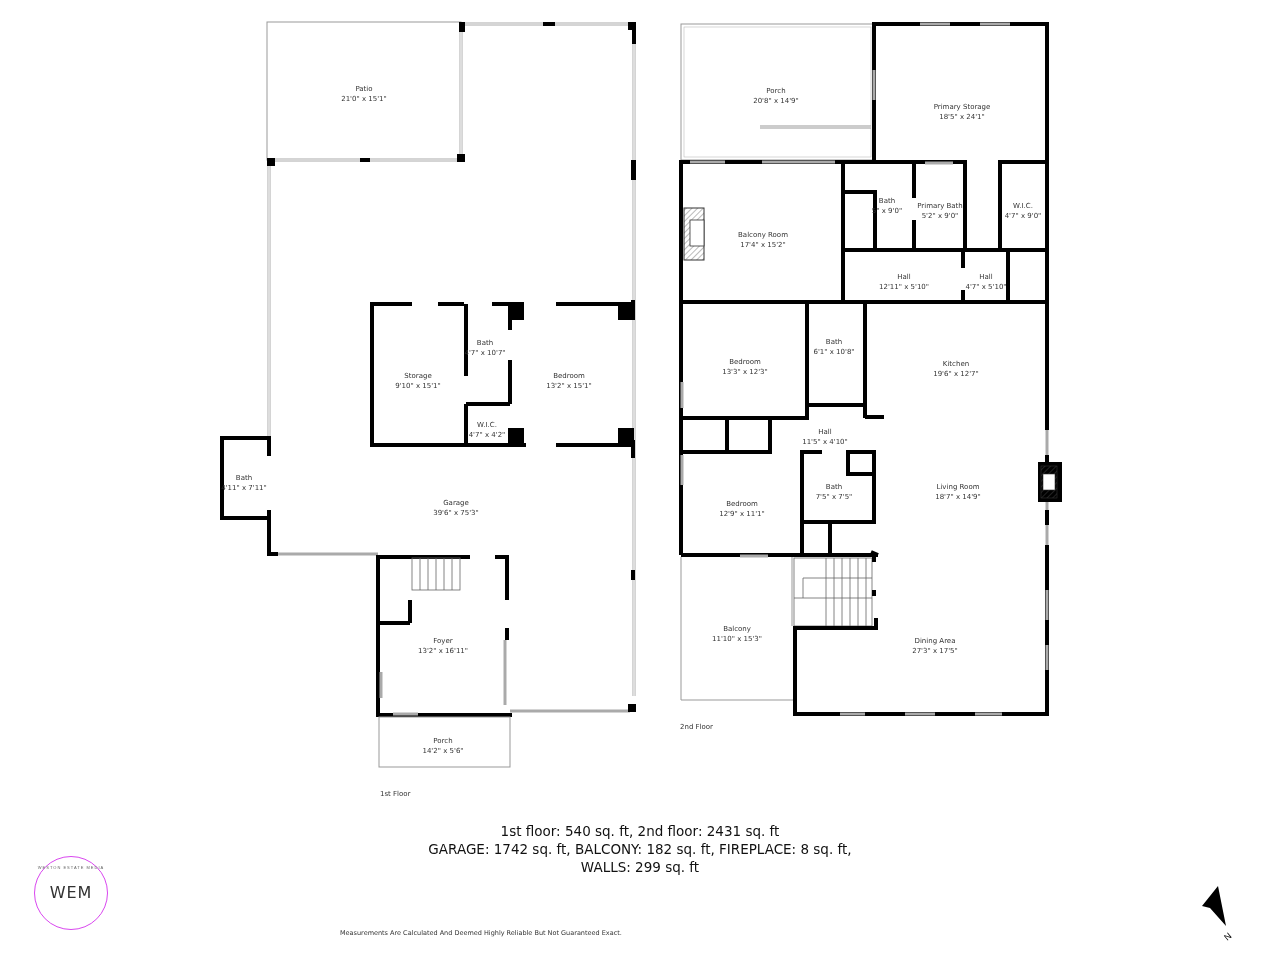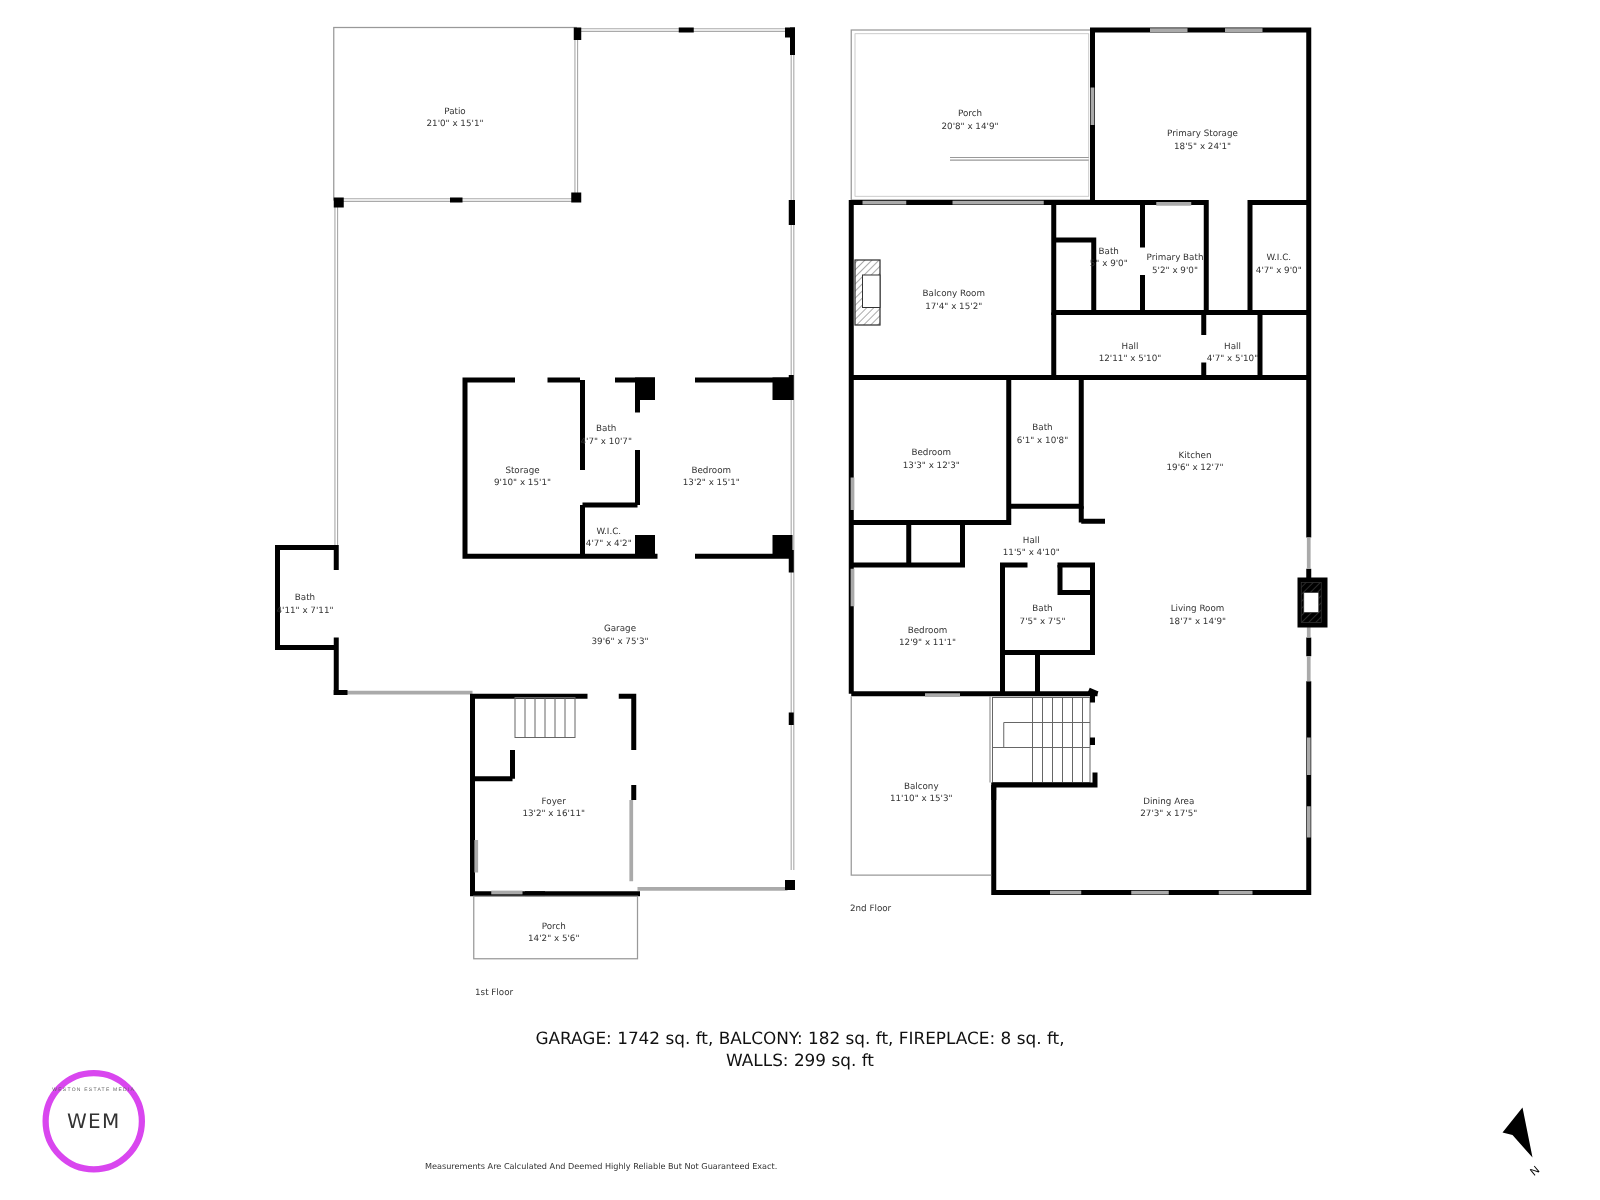--- a/index.html
+++ b/index.html
@@ -229,7 +229,7 @@
   <div class="room-label" style="left:569px;top:381px"><span>Bedroom</span><span class="dim">13'2" x 15'1"</span></div>
   <div class="room-label" style="left:487px;top:430px"><span>W.I.C.</span><span class="dim">4'7" x 4'2"</span></div>
   <div class="room-label" style="left:244px;top:483px"><span>Bath</span><span class="dim">4'11" x 7'11"</span></div>
-  <div class="room-label" style="left:496px;top:508px"><span>Garage</span><span class="dim">39'6" x 75'3"</span></div>
+  <div class="room-label" style="left:456px;top:508px"><span>Garage</span><span class="dim">39'6" x 75'3"</span></div>
   <div class="room-label" style="left:443px;top:646px"><span>Foyer</span><span class="dim">13'2" x 16'11"</span></div>
   <div class="room-label" style="left:443px;top:746px"><span>Porch</span><span class="dim">14'2" x 5'6"</span></div>
 </div>

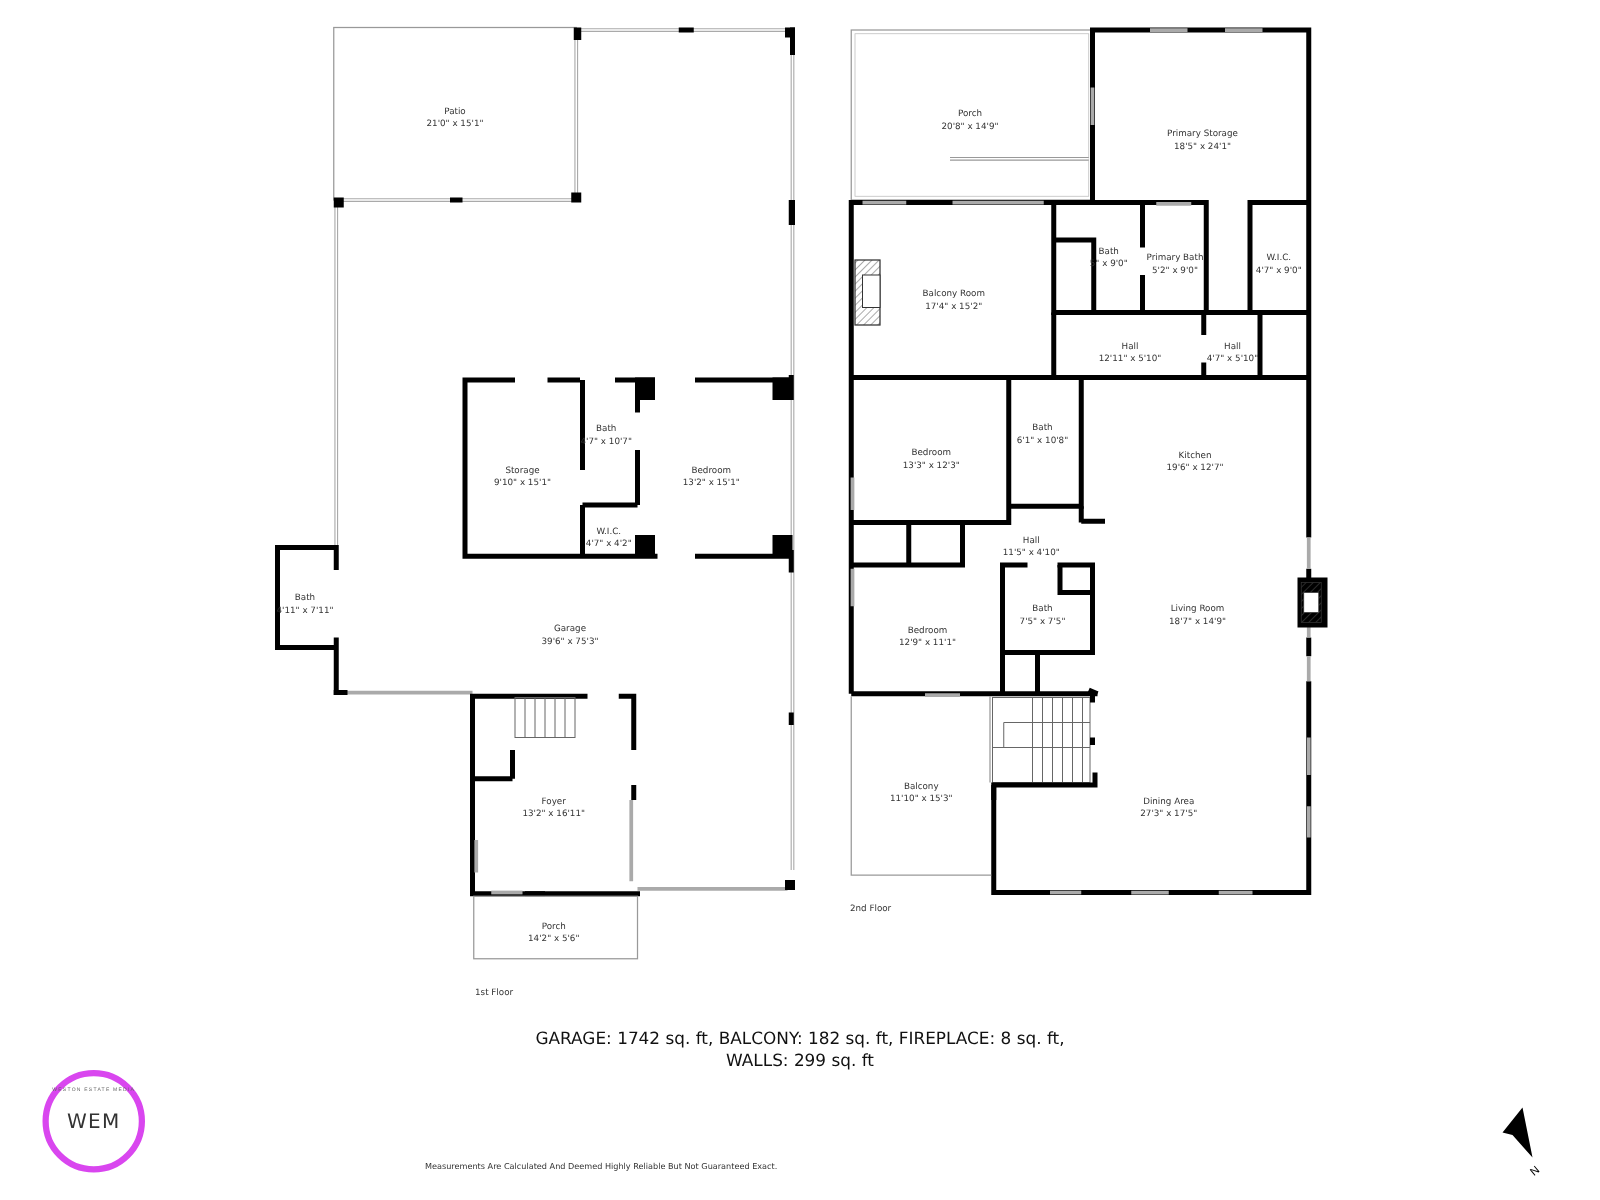--- a/index.html
+++ b/index.html
@@ -258,6 +258,7 @@
 <div class="floor-label" style="left:680px;top:723px">2nd Floor</div>
 
 <div class="summary">
+  <div class="line">1st floor: 540 sq. ft, 2nd floor: 2431 sq. ft</div>
   <div class="line">GARAGE: 1742 sq. ft, BALCONY: 182 sq. ft, FIREPLACE: 8 sq. ft,</div>
   <div class="line">WALLS: 299 sq. ft</div>
 </div>

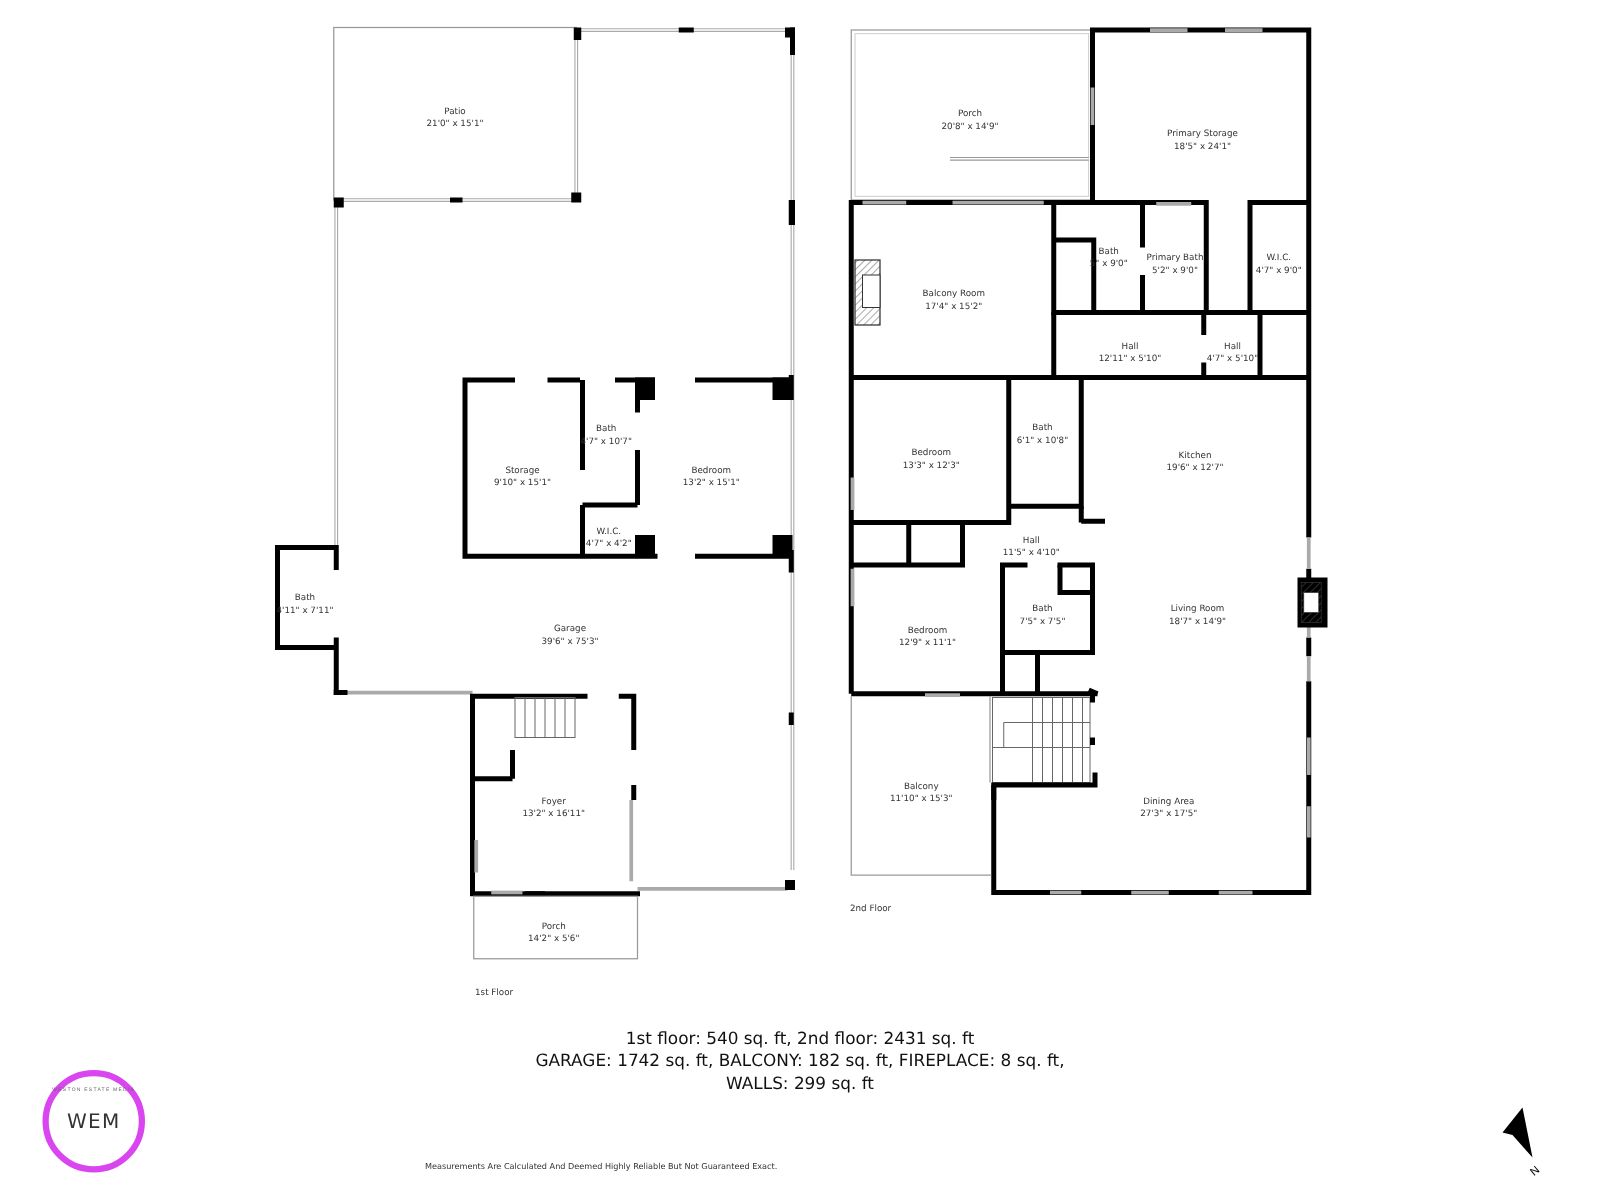--- a/index.html
+++ b/index.html
@@ -12,7 +12,7 @@
   .summary .total { font-weight:bold; font-size:14px; line-height:18px; }
   .summary .line { font-size:13.5px; line-height:18px; }
   .disclaimer { position:absolute; left:340px; top:929px; width:600px; text-align:left; font-size:6.5px; color:#333; font-family:"DejaVu Sans", sans-serif; }
-  .logo { position:absolute; left:34px; top:856px; width:72px; height:72px; border-radius:50%; border:5px solid #d946ef; }
+  .logo { position:absolute; left:34px; top:856px; width:72px; height:72px; border-radius:50%; border:1px solid #d946ef; }
   .logo .mark { position:absolute; left:0; right:0; top:26px; text-align:center; font-size:16px; letter-spacing:1px; color:#333; font-family:"DejaVu Sans", sans-serif; }
   .logo .ring { position:absolute; left:0; right:0; top:8px; text-align:center; font-size:4px; letter-spacing:1px; color:#666; }
   .compass { position:absolute; left:1196px; top:884px; width:40px; height:60px; }

